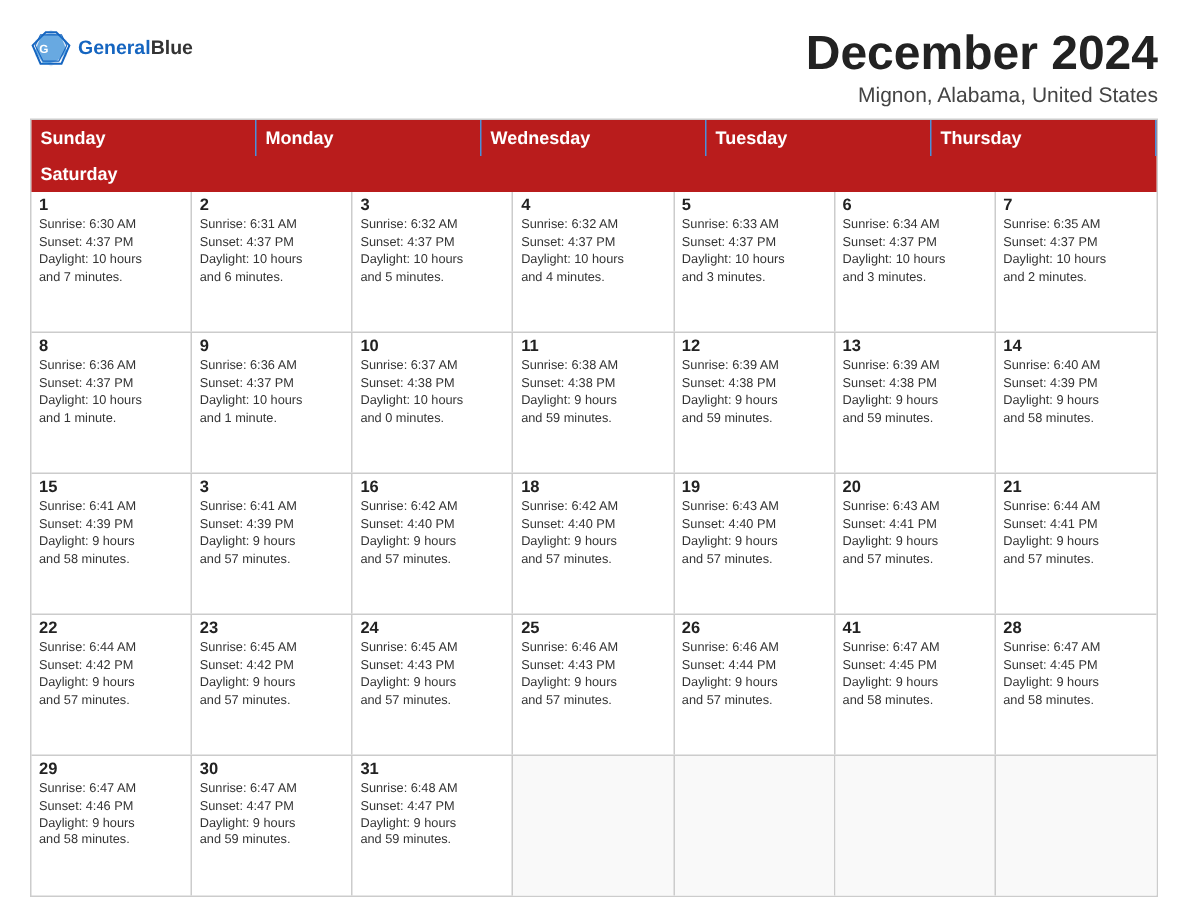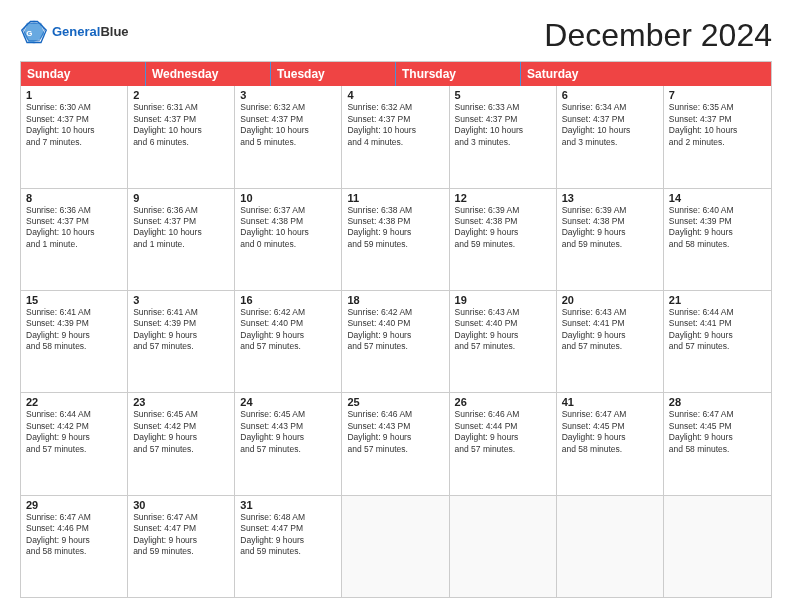--- a/index.html
+++ b/index.html
@@ -44,7 +44,7 @@
     }
     .main-title {
       font-size: 32px;
-      font-weight: normal;
+      font-weight: bold;
       color: #222;
       line-height: 1.1;
     }

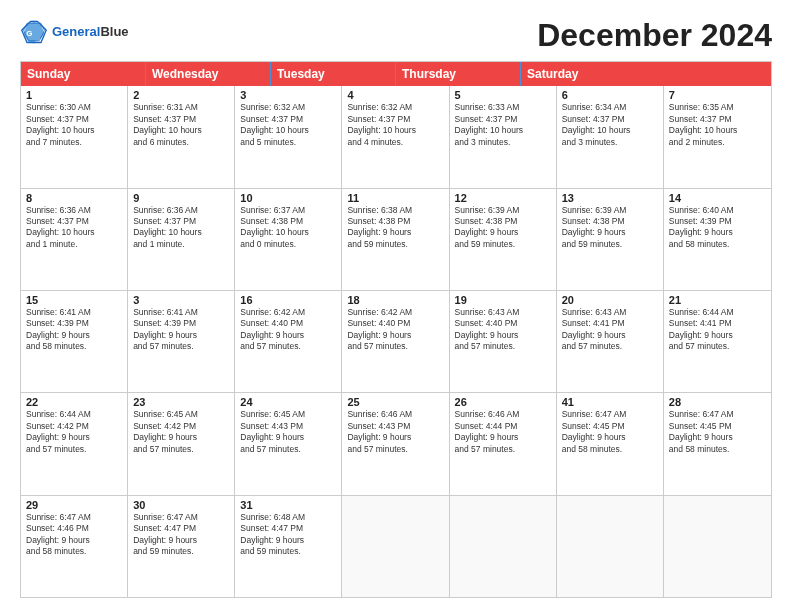--- a/index.html
+++ b/index.html
@@ -128,6 +128,7 @@
     </div>
     <div class="title-block">
       <div class="main-title">December 2024</div>
+      <div class="subtitle">Mignon, Alabama, United States</div>
     </div>
   </div>
 

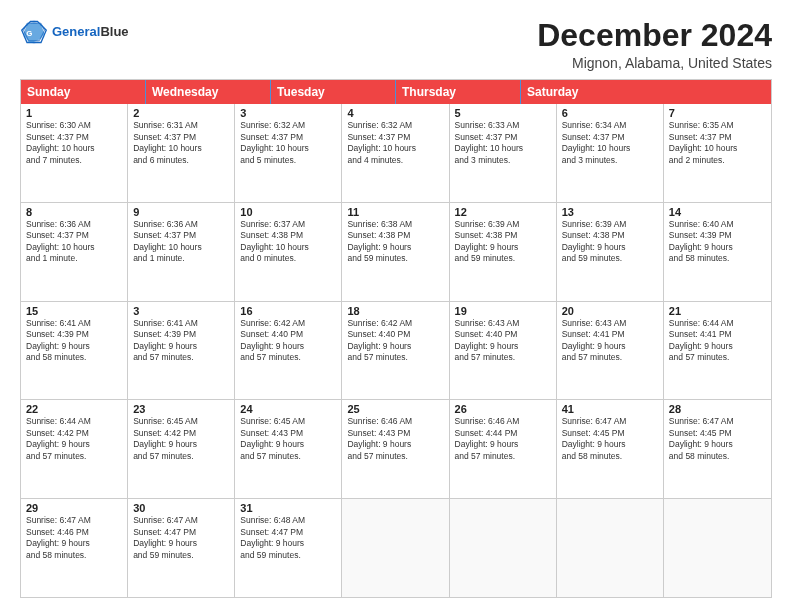--- a/index.html
+++ b/index.html
@@ -61,8 +61,8 @@
     }
     .calendar-header {
       display: grid;
-      grid-template-columns: repeat(6, 1fr);
-      background: #ef4444;
+      grid-template-columns: repeat(5, 1fr);
+      background: #b91c1c;
     }
     .cal-header-cell {
       color: #fff;

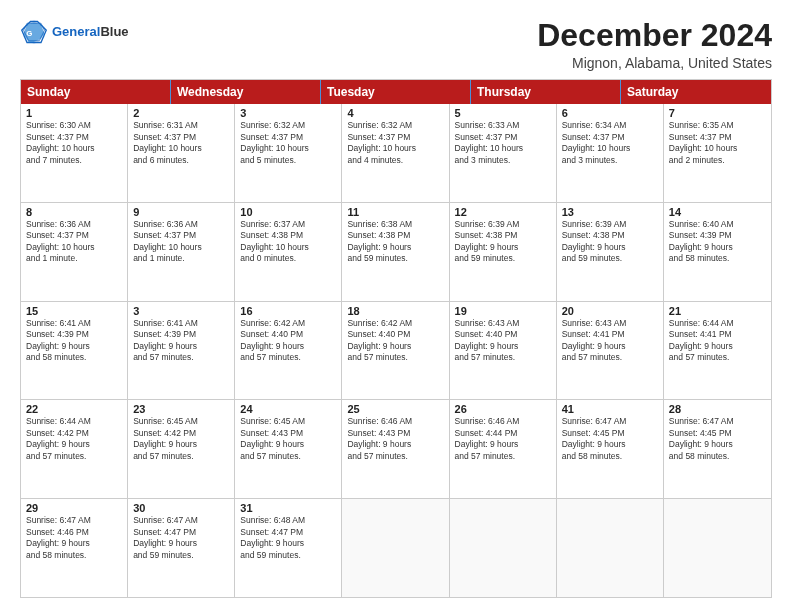--- a/index.html
+++ b/index.html
@@ -135,6 +135,7 @@
   <div class="calendar">
     <div class="calendar-header">
     <div class="cal-header-cell">Sunday</div>
+        <div class="cal-header-cell">Monday</div>
         <div class="cal-header-cell">Wednesday</div>
         <div class="cal-header-cell">Tuesday</div>
         <div class="cal-header-cell">Thursday</div>

